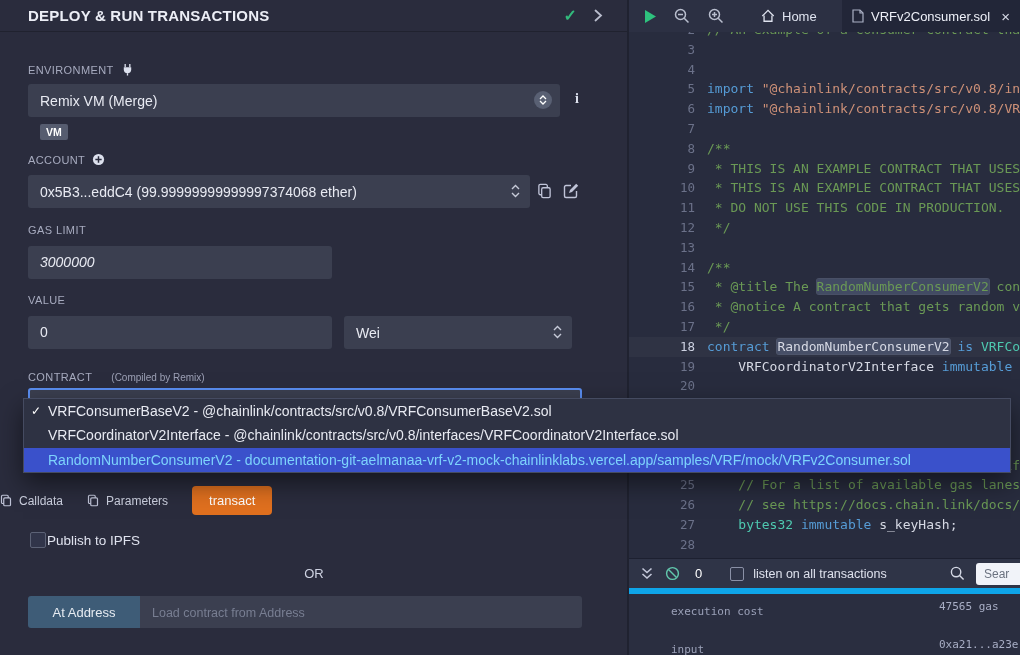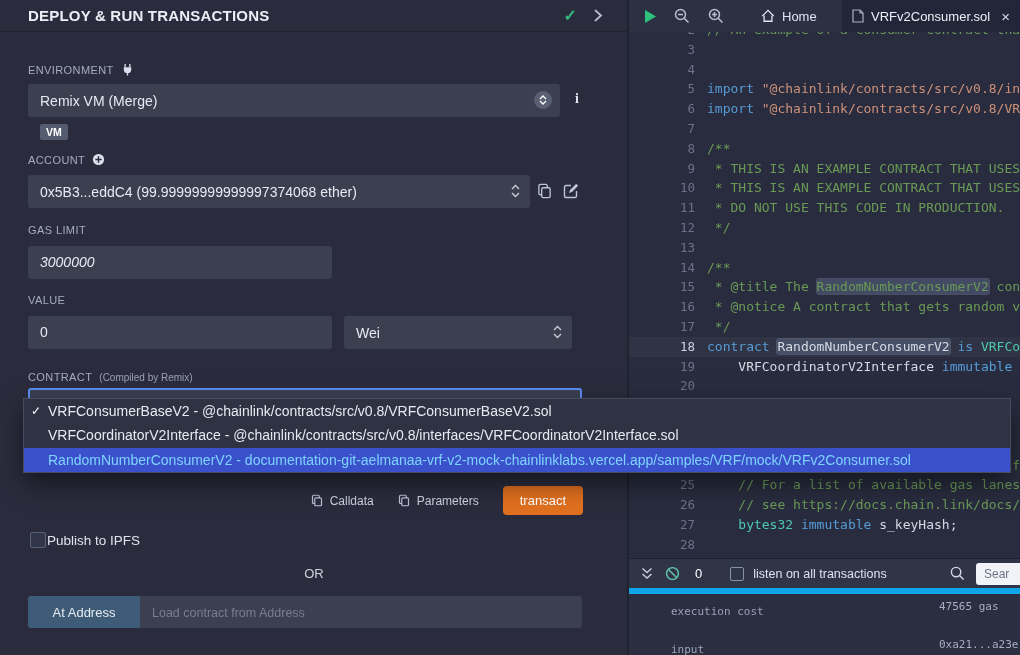--- a/index.html
+++ b/index.html
@@ -18,7 +18,7 @@
 
   .lbl { position:absolute; left:28px; font-size:11px; letter-spacing:.4px;
     color:#a7abbf; display:flex; align-items:center; gap:7px; }
-  .lbl .sub { font-size:10px; letter-spacing:0; color:#9ca0b5; text-transform:none; }
+  .lbl .sub { font-size:10px; letter-spacing:0; color:#9ca0b5; text-transform:none;margin-left:12px; }
 
   .select,.tinput { position:absolute; background:#3b3f50; border-radius:3px; height:33px;
     color:#e8eaf2; font-size:14px; display:flex; align-items:center; padding:0 12px; }

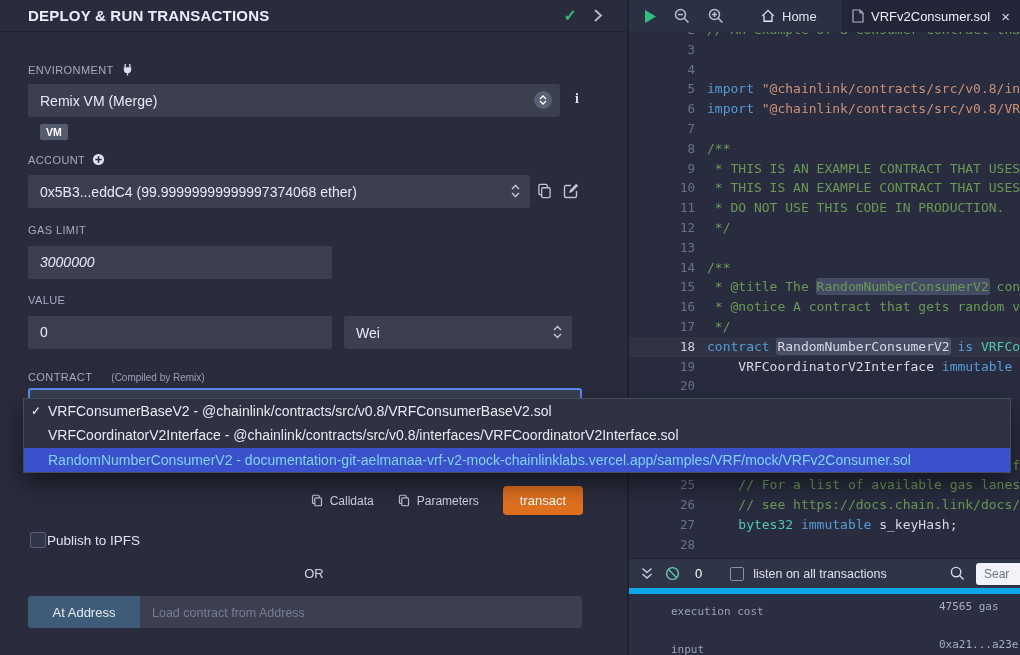--- a/index.html
+++ b/index.html
@@ -56,7 +56,7 @@
   .dd-option.selected { background:#3a51cb; color:#7dd3fc; }
 
   .deploy-actions { position:absolute; left:0; top:486px; width:628px; display:flex;
-    justify-content:flex-end; align-items:center; gap:24px; padding-right:45px; }
+    justify-content:flex-start; align-items:center; gap:24px; padding-right:45px; }
   .link-btn { display:flex; gap:7px; align-items:center; color:#cdd1e0; font-size:12px; cursor:pointer; }
   .transact-btn { background:#e0701f; color:#fff; font-size:13px; font-weight:400;
     padding:7px 17px; border-radius:4px; border:none; cursor:pointer; }

